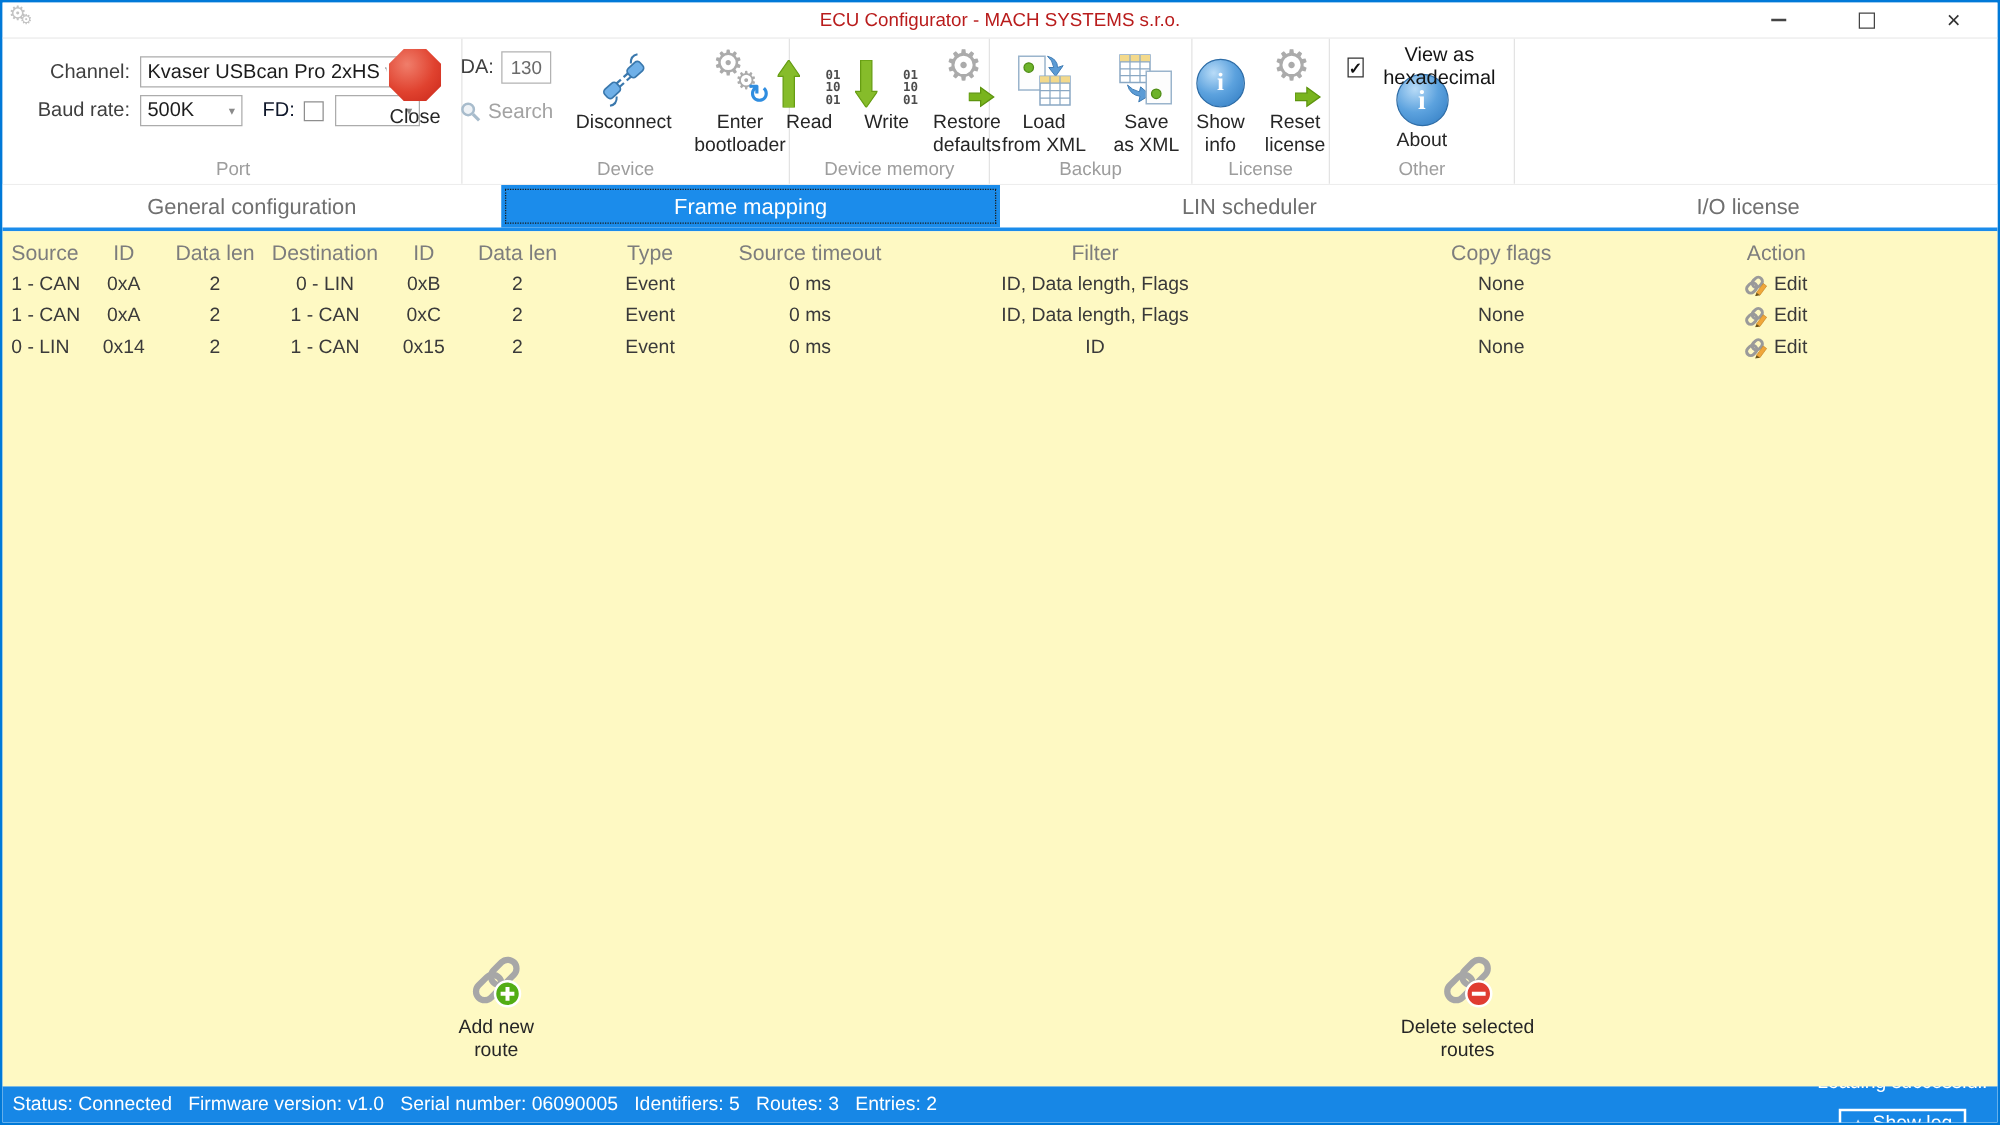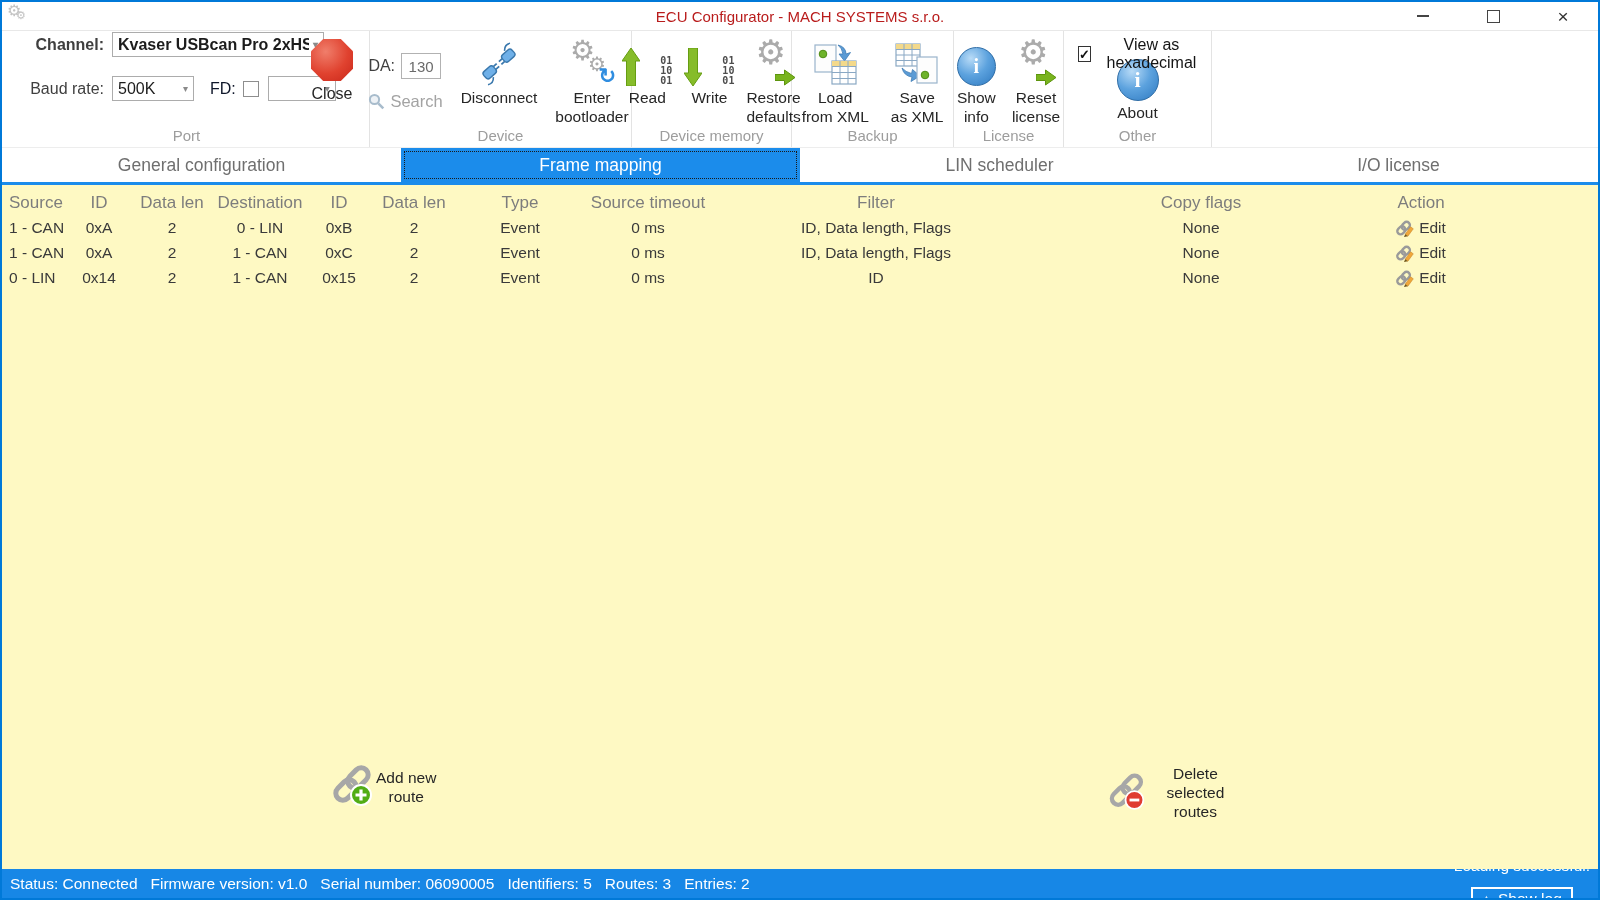--- a/index.html
+++ b/index.html
@@ -115,7 +115,7 @@
   <div class="ribbon">
 
     <div class="rgroup" style="left:2px;width:366px;">
-      <div class="prow" style="top:1px;font-weight:bold;">
+      <div class="prow" style="top:14px;">
         <span class="plabel">Channel:</span>
         <div class="select" style="width:212px;">
           <span class="sel-text">Kvaser USBcan Pro 2xHS v2 #</span>

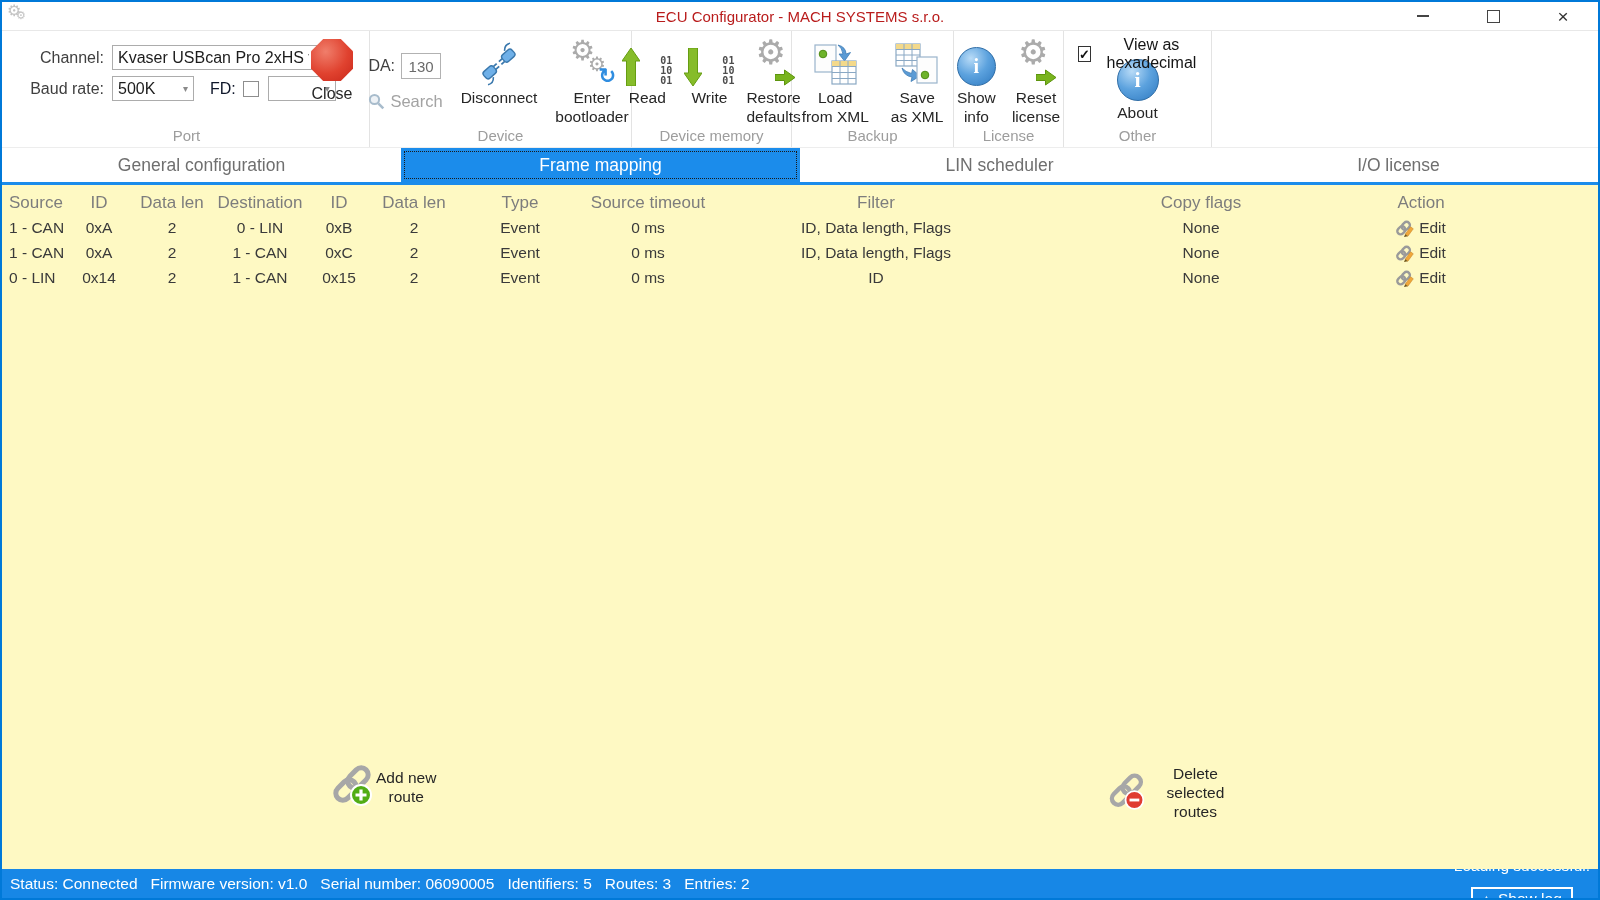--- a/index.html
+++ b/index.html
@@ -44,7 +44,7 @@
 
   
   .da-col{display:flex;flex-direction:column;margin-right:4px;padding-top:5px;}
-  .da-row{display:flex;align-items:center;margin-top:12px;}
+  .da-row{display:flex;align-items:center;}
   .da-label{color:#3f3f3f;font-size:16px;margin-right:6px;}
   .da-input{width:38px;height:24px;border:1px solid #b2b2b2;display:flex;align-items:center;justify-content:center;font-size:15px;color:#6a6a6a;}
   .search-btn{display:flex;align-items:center;gap:5px;background:transparent;border:none;margin-top:13px;font-family:inherit;font-size:16.5px;color:#a3a3a3;padding:0;}

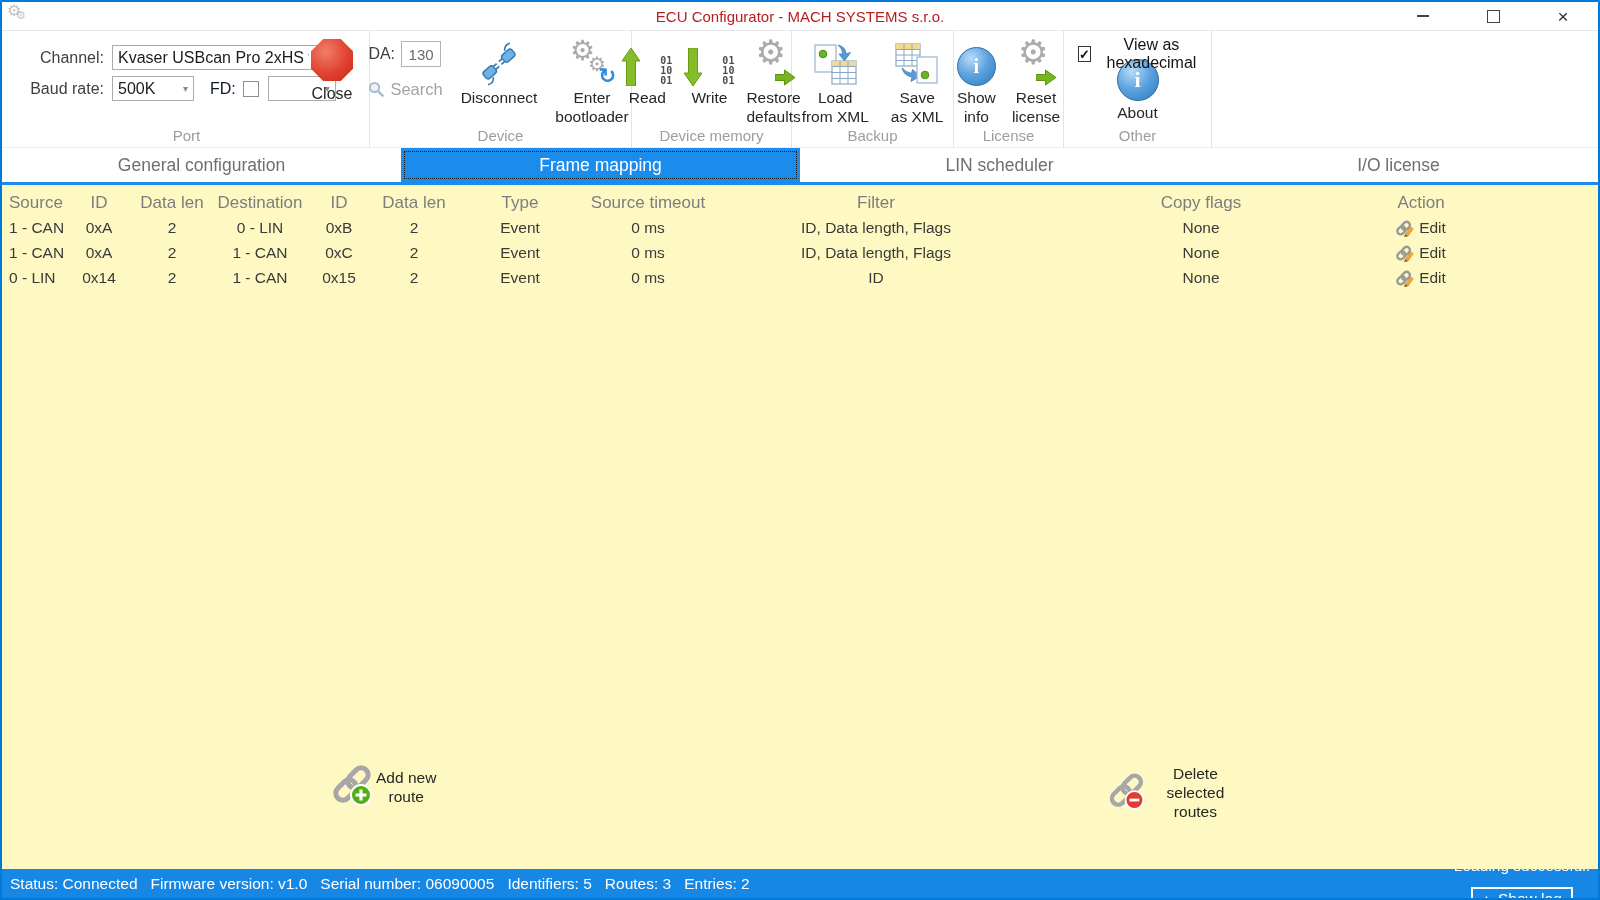--- a/index.html
+++ b/index.html
@@ -77,7 +77,7 @@
   .c-action{width:110px;display:flex;align-items:center;justify-content:center;gap:5px;}
 
   
-  .bigbtn{position:absolute;top:576px;width:150px;display:flex;align-items:center;background:transparent;border:none;font-family:inherit;font-size:15.5px;color:#262626;}
+  .bigbtn{position:absolute;top:576px;width:150px;display:flex;flex-direction:column;align-items:center;background:transparent;border:none;font-family:inherit;font-size:15.5px;color:#262626;}
   .bigbtn .rlabel{margin-top:2px;}
   .add-pos{left:320px;}
   .del-pos{left:1097px;}

